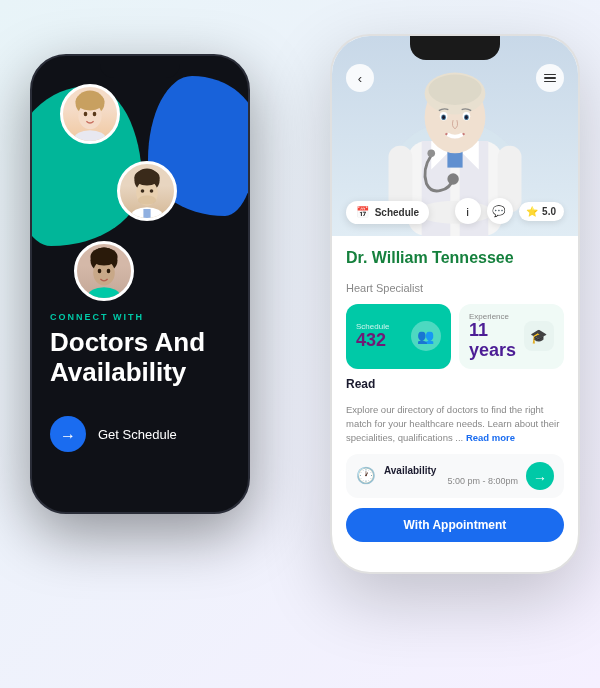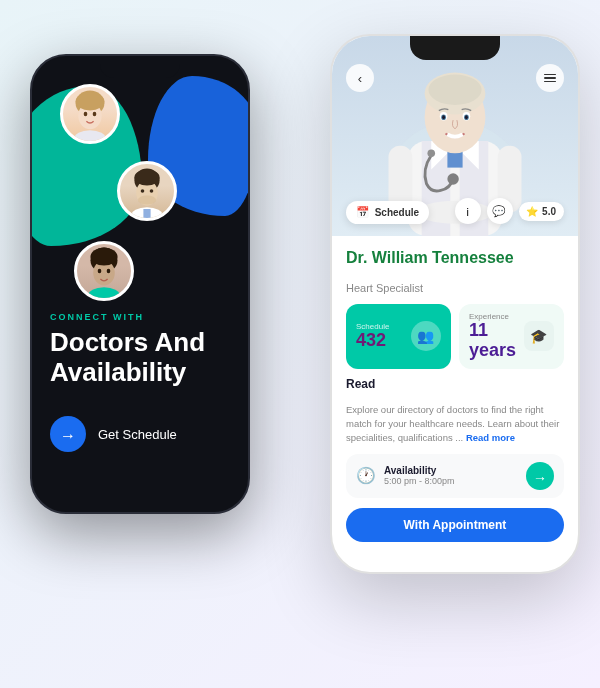--- a/index.html
+++ b/index.html
@@ -475,6 +475,7 @@
     .avail-time {
       font-size: 9px;
       color: #888;
+      text-align: right;
     }
 
     .avail-arrow {

